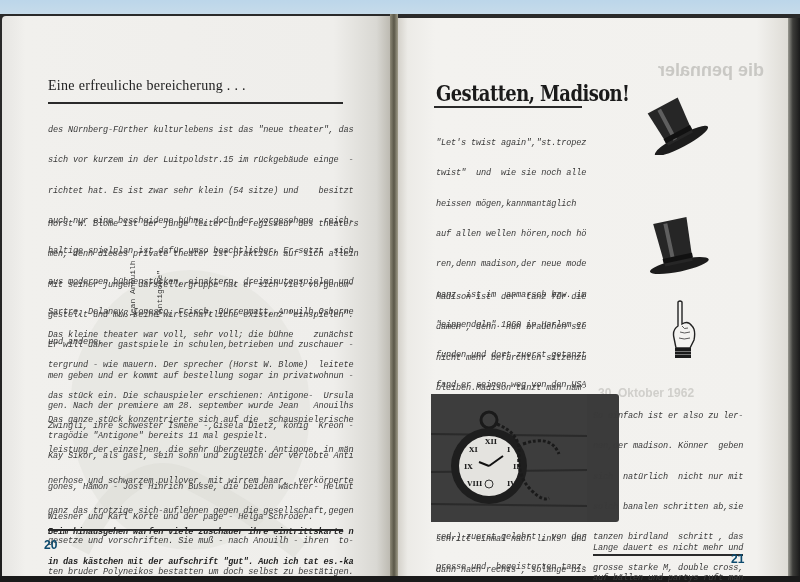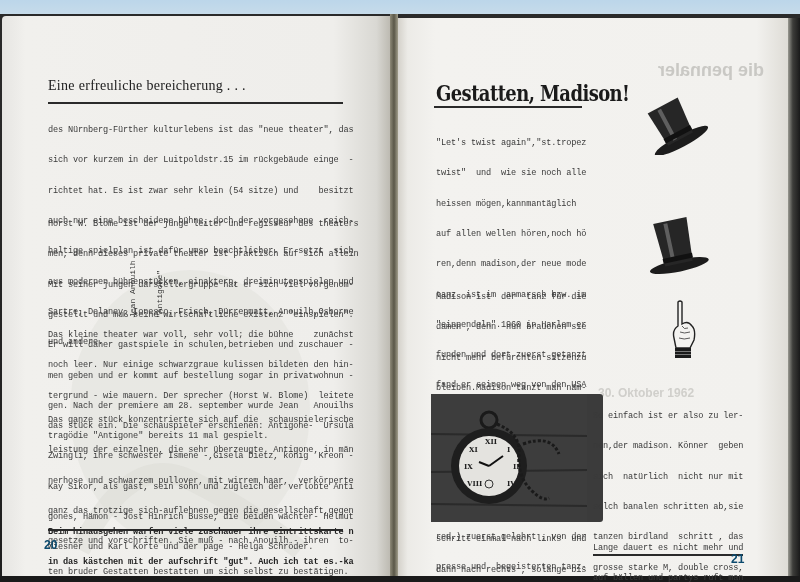--- a/index.html
+++ b/index.html
@@ -44,7 +44,7 @@
   .rule { position:absolute; height:2px; background:#2a2a2a; }
   .tw {
     position:absolute; font-size:8.6px; line-height:10.1px; color:#3a3a3a;
-    white-space:pre; letter-spacing:-0.15px;
+    white-space:pre; letter-spacing:-0.15px;font-style:italic;
   }
   .bold { color:#222; font-weight:bold; }
   .caption-rot {

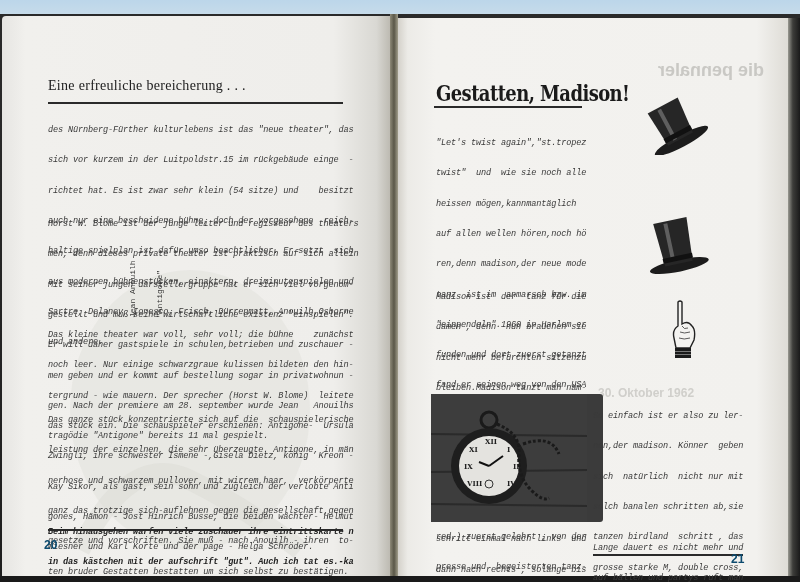--- a/index.html
+++ b/index.html
@@ -122,7 +122,6 @@
 
   <div class="tw" style="left:48px;top:310px;">
     <div>Das kleine theater war voll, sehr voll; die bühne    zunächst</div>
-    <div>noch leer. Nur einige schwarzgraue kulissen bildeten den hin-</div>
     <div>tergrund - wie mauern. Der sprecher (Horst W. Blome)  leitete</div>
     <div>das stück ein. Die schauspieler erschienen: Antigone-  Ursula</div>
     <div>Zwingli, ihre schwester Ismene -,Gisela Dietz, könig  Kreon -</div>

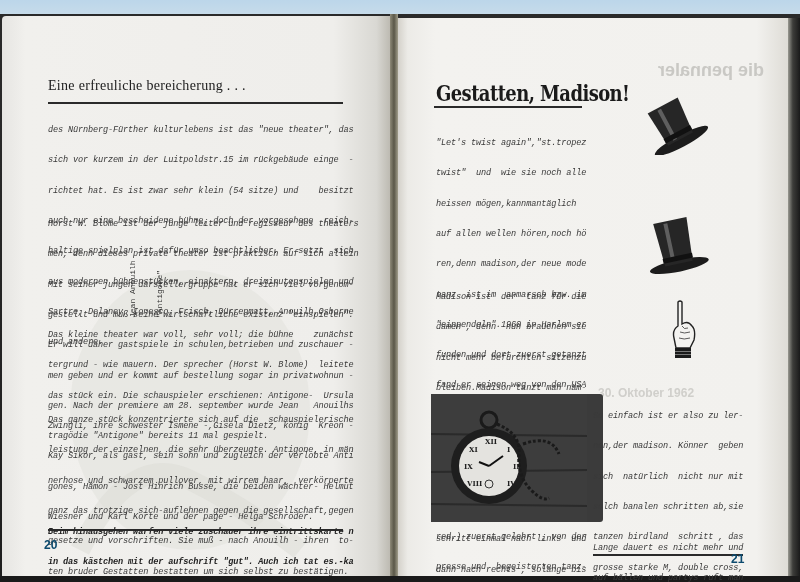--- a/index.html
+++ b/index.html
@@ -70,7 +70,7 @@
   }
   .hat { position:absolute; }
   .illustration {
-    position:absolute; left:431px; top:394px; width:172px; height:128px;
+    position:absolute; left:431px; top:394px; width:188px; height:128px;
     background:#3b3b3b;
     border-radius:3px;
   }

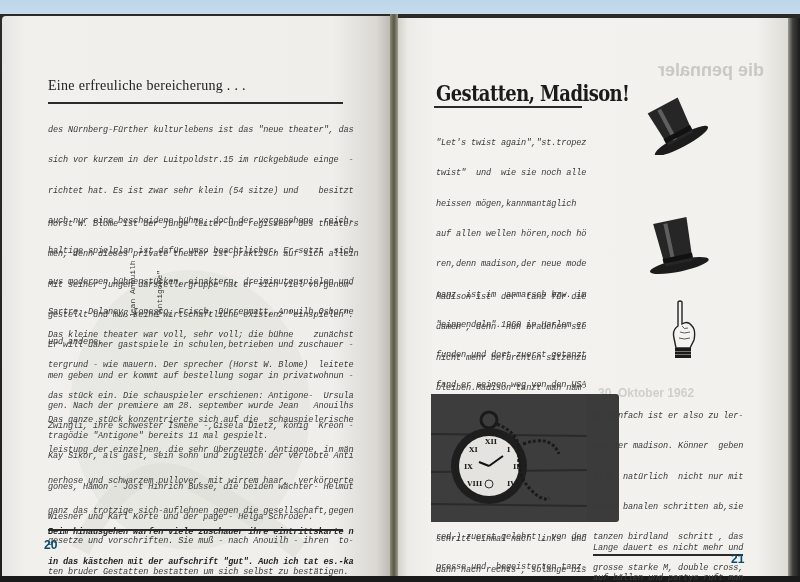--- a/index.html
+++ b/index.html
@@ -136,7 +136,7 @@
     <div>nerhose und schwarzem pullover, mit wirrem haar,  verkörperte</div>
     <div>ganz das trotzige sich-auflehnen gegen die gesellschaft,gegen</div>
     <div>gesetze und vorschriften. Sie muß - nach Anouilh - ihren  to-</div>
-    <div>ten bruder Gestatten bestatten um sich selbst zu bestätigen.</div>
+    <div>ten bruder Polyneikos bestatten um doch selbst zu bestätigen.</div>
     
     
     

